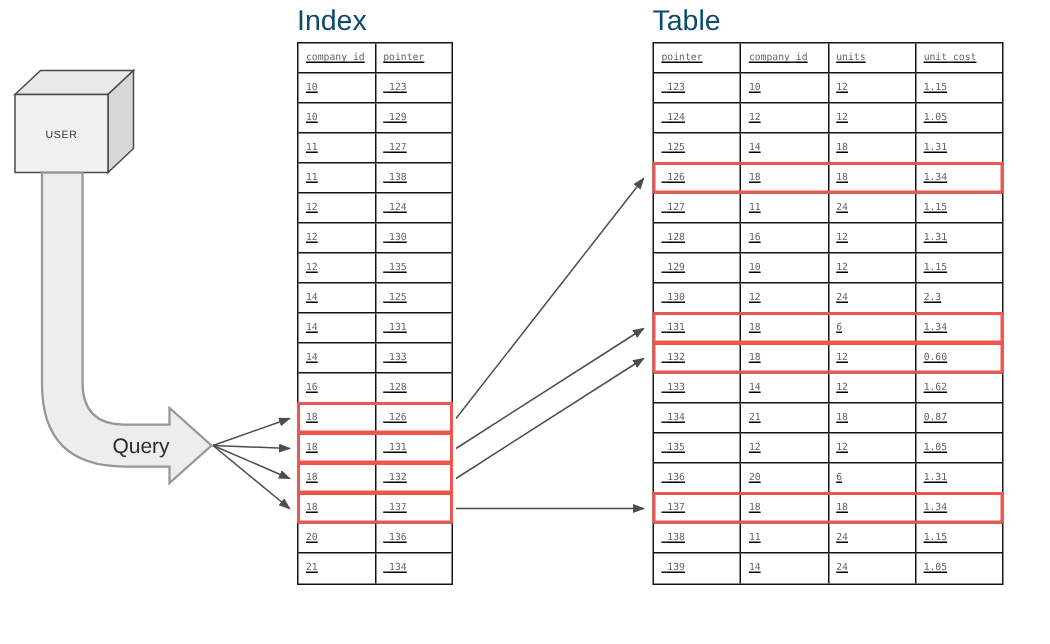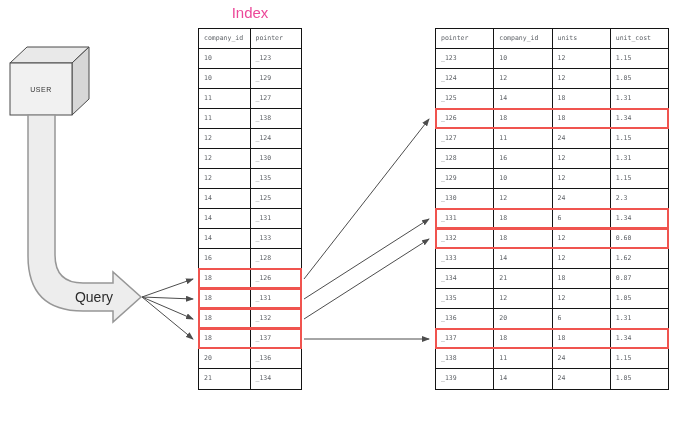--- a/index.html
+++ b/index.html
@@ -6,7 +6,7 @@
   .stage{position:relative;width:700px;height:429px;background:#ffffff;overflow:hidden;
          font-family:"Liberation Sans",sans-serif;}
   .stage svg{position:absolute;left:0;top:0;}
-  .tbl-title{position:absolute;top:4px;text-align:center;font-size:15px;color:#ec4899;}
+  .tbl-title{position:absolute;top:4px;text-align:left;font-size:19px;color:#0c4a6e;}
   #index-title{left:198px;width:104px;}
   #table-title{left:435px;width:234px;}
   .dtable{position:absolute;top:28px;border:1px solid #141414;background:#fff;}

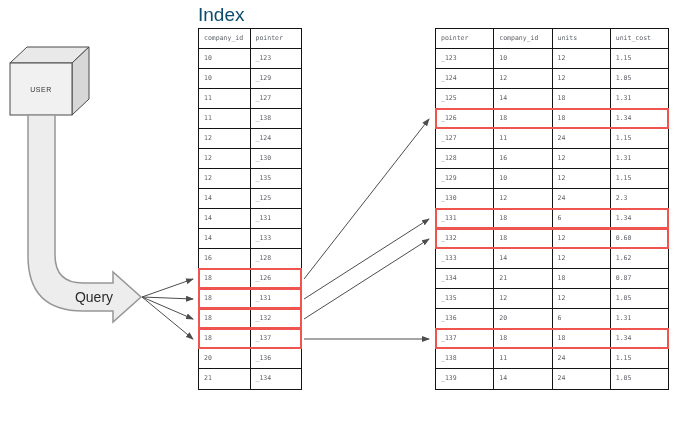--- a/index.html
+++ b/index.html
@@ -60,6 +60,7 @@
   </svg>
 
   <div class="tbl-title" id="index-title">Index</div>
+  <div class="tbl-title" id="table-title">Table</div>
 
   <div class="dtable" id="index-table">
       <div class="drow">

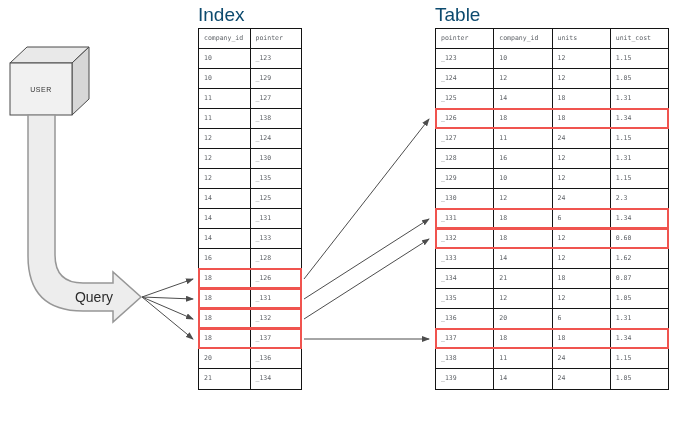--- a/index.html
+++ b/index.html
@@ -9,7 +9,7 @@
   .tbl-title{position:absolute;top:4px;text-align:left;font-size:19px;color:#0c4a6e;}
   #index-title{left:198px;width:104px;}
   #table-title{left:435px;width:234px;}
-  .dtable{position:absolute;top:28px;border:1px solid #141414;background:#fff;}
+  .dtable{position:absolute;top:28px;border:1px solid #141414;background:#fff;text-decoration:underline;}
   #index-table{left:198px;width:102px;}
   #main-table{left:435px;width:232px;}
   .drow{display:flex;height:20px;box-sizing:border-box;border-bottom:1px solid #141414;position:relative;}

